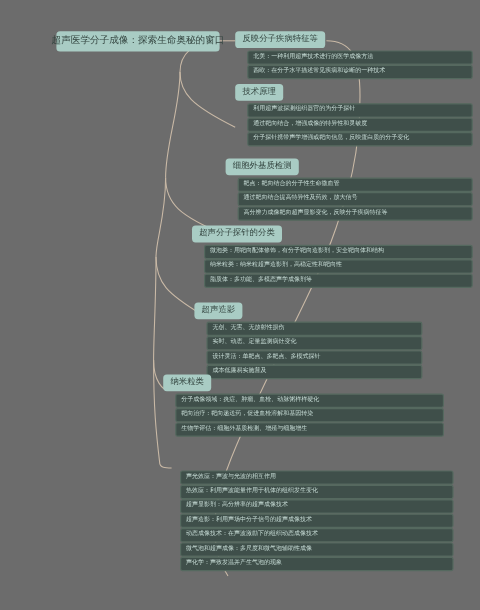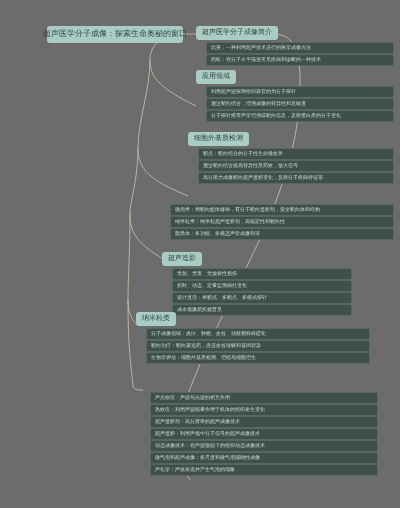--- a/index.html
+++ b/index.html
@@ -67,7 +67,7 @@
     </g>
   </svg>
 <div class="node root" style="left: 47px; top: 26px; width: 136px;">超声医学分子成像：探索生命奥秘的窗口</div>
-    <div class="node branch" style="left: 196px; top: 26px;">超声医学分子成像简介</div>
+    <div class="node branch" style="left: 196px; top: 26px;">反映分子疾病特征等</div>
     <div class="node leaf" style="left: 206px; top: 42px; width: 188px;">北美：一种利用超声技术进行的医学成像方法</div>
     <div class="node leaf" style="left: 206px; top: 54px; width: 188px;">西欧：在分子水平描述常见疾病和诊断的一种技术</div>
     <div class="node branch" style="left: 196px; top: 70px;">应用领域</div>

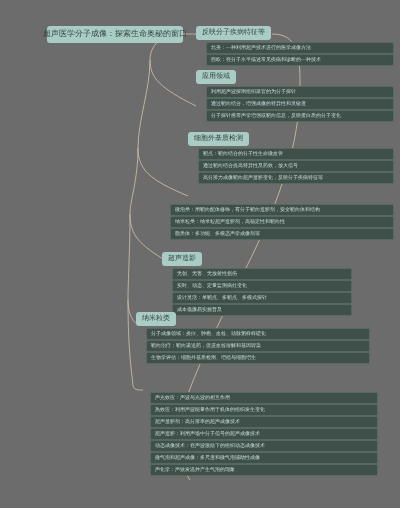--- a/index.html
+++ b/index.html
@@ -70,7 +70,7 @@
     <div class="node branch" style="left: 196px; top: 26px;">反映分子疾病特征等</div>
     <div class="node leaf" style="left: 206px; top: 42px; width: 188px;">北美：一种利用超声技术进行的医学成像方法</div>
     <div class="node leaf" style="left: 206px; top: 54px; width: 188px;">西欧：在分子水平描述常见疾病和诊断的一种技术</div>
-    <div class="node branch" style="left: 196px; top: 70px;">应用领域</div>
+    <div class="node branch" style="left: 196px; top: 70px;">技术原理</div>
     <div class="node leaf" style="left: 206px; top: 86px; width: 188px;">利用超声波探测组织器官的为分子探针</div>
     <div class="node leaf" style="left: 206px; top: 98px; width: 188px;">通过靶向结合，增强成像的特异性和灵敏度</div>
     <div class="node leaf" style="left: 206px; top: 110px; width: 188px;">分子探针携带声学增强或靶向信息，反映蛋白质的分子变化</div>

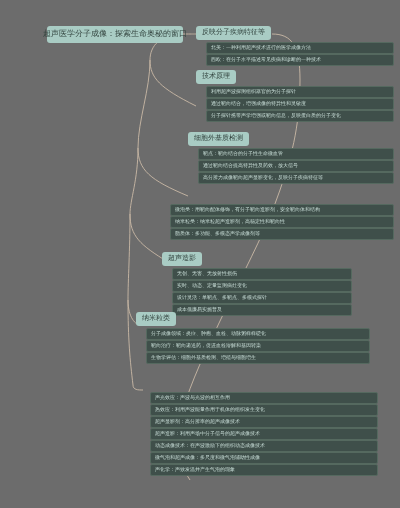--- a/index.html
+++ b/index.html
@@ -78,6 +78,7 @@
     <div class="node leaf" style="left: 198px; top: 148px; width: 196px;">靶点：靶向结合的分子性生命微血管</div>
     <div class="node leaf" style="left: 198px; top: 160px; width: 196px;">通过靶向结合提高特异性及药效，放大信号</div>
     <div class="node leaf" style="left: 198px; top: 172px; width: 196px;">高分辨力成像靶向超声显影变化，反映分子疾病特征等</div>
+    <div class="node branch" style="left: 160px; top: 188px;">超声分子探针的分类</div>
     <div class="node leaf" style="left: 170px; top: 204px; width: 224px;">微泡类：用靶向配体修饰，有分子靶向造影剂，安全靶向体和结构</div>
     <div class="node leaf" style="left: 170px; top: 216px; width: 224px;">纳米粒类：纳米粒超声造影剂，高稳定性和靶向性</div>
     <div class="node leaf" style="left: 170px; top: 228px; width: 224px;">脂质体：多功能、多模态声学成像剂等</div>

